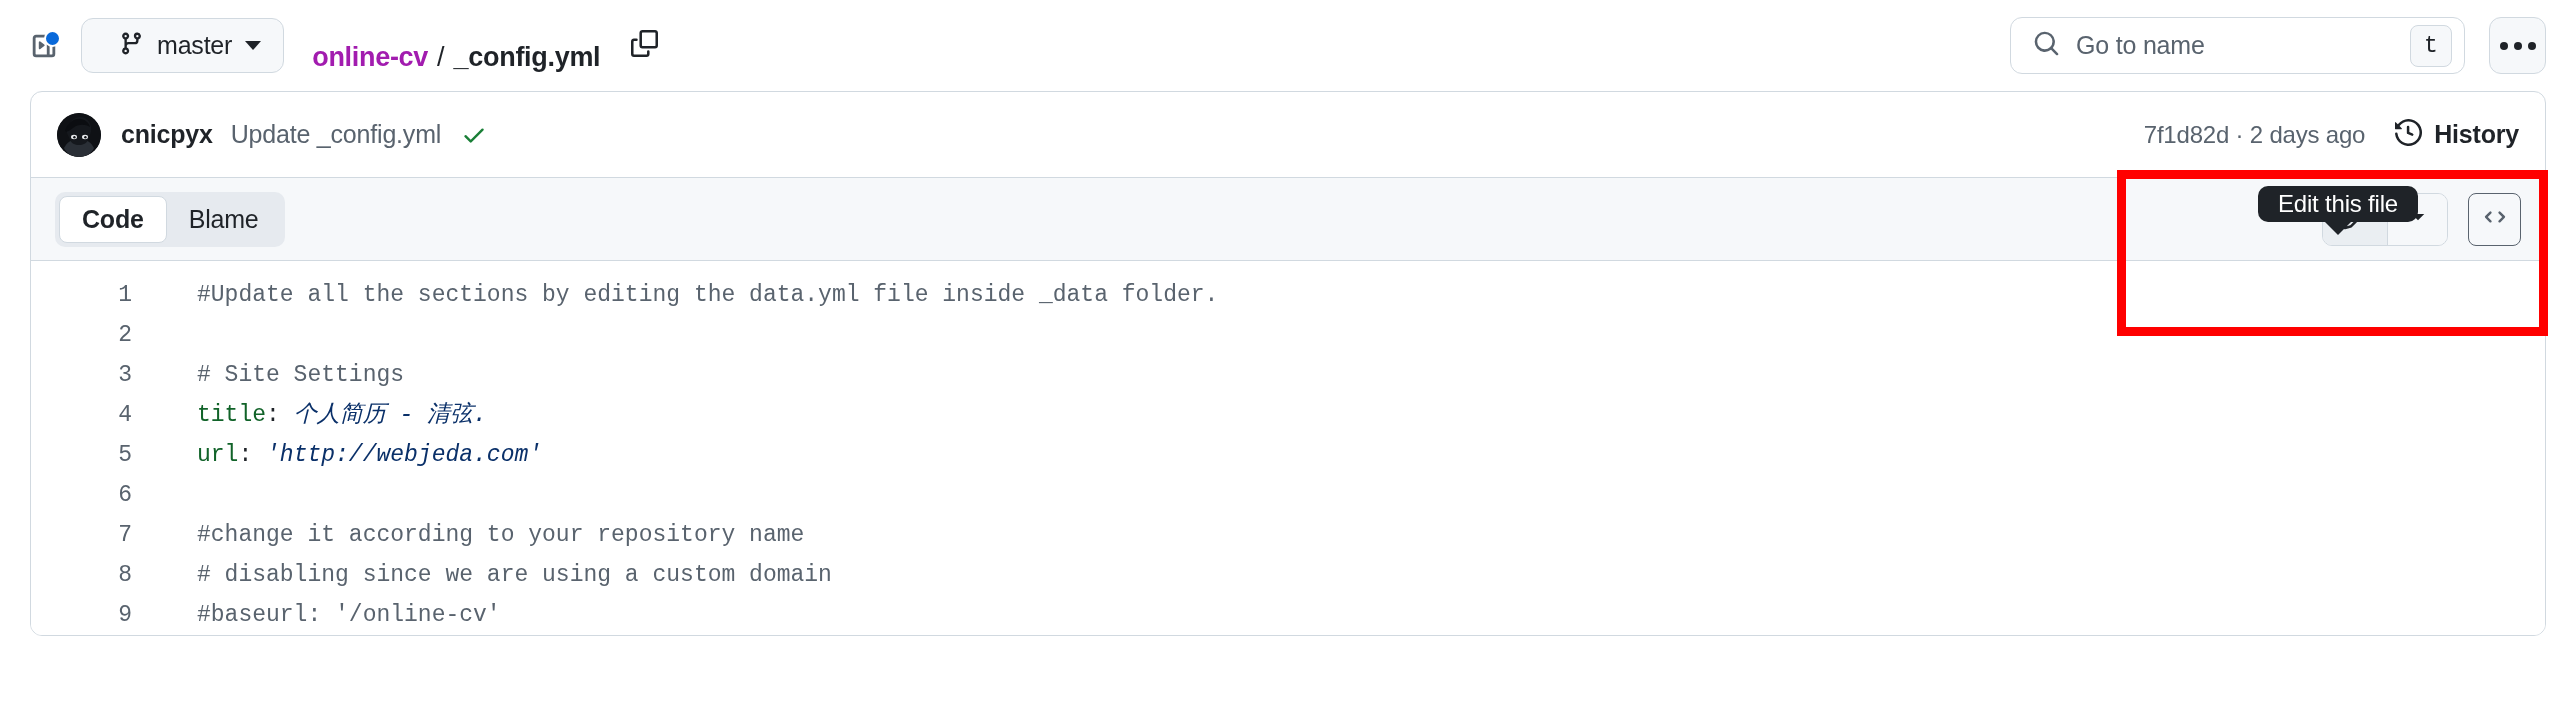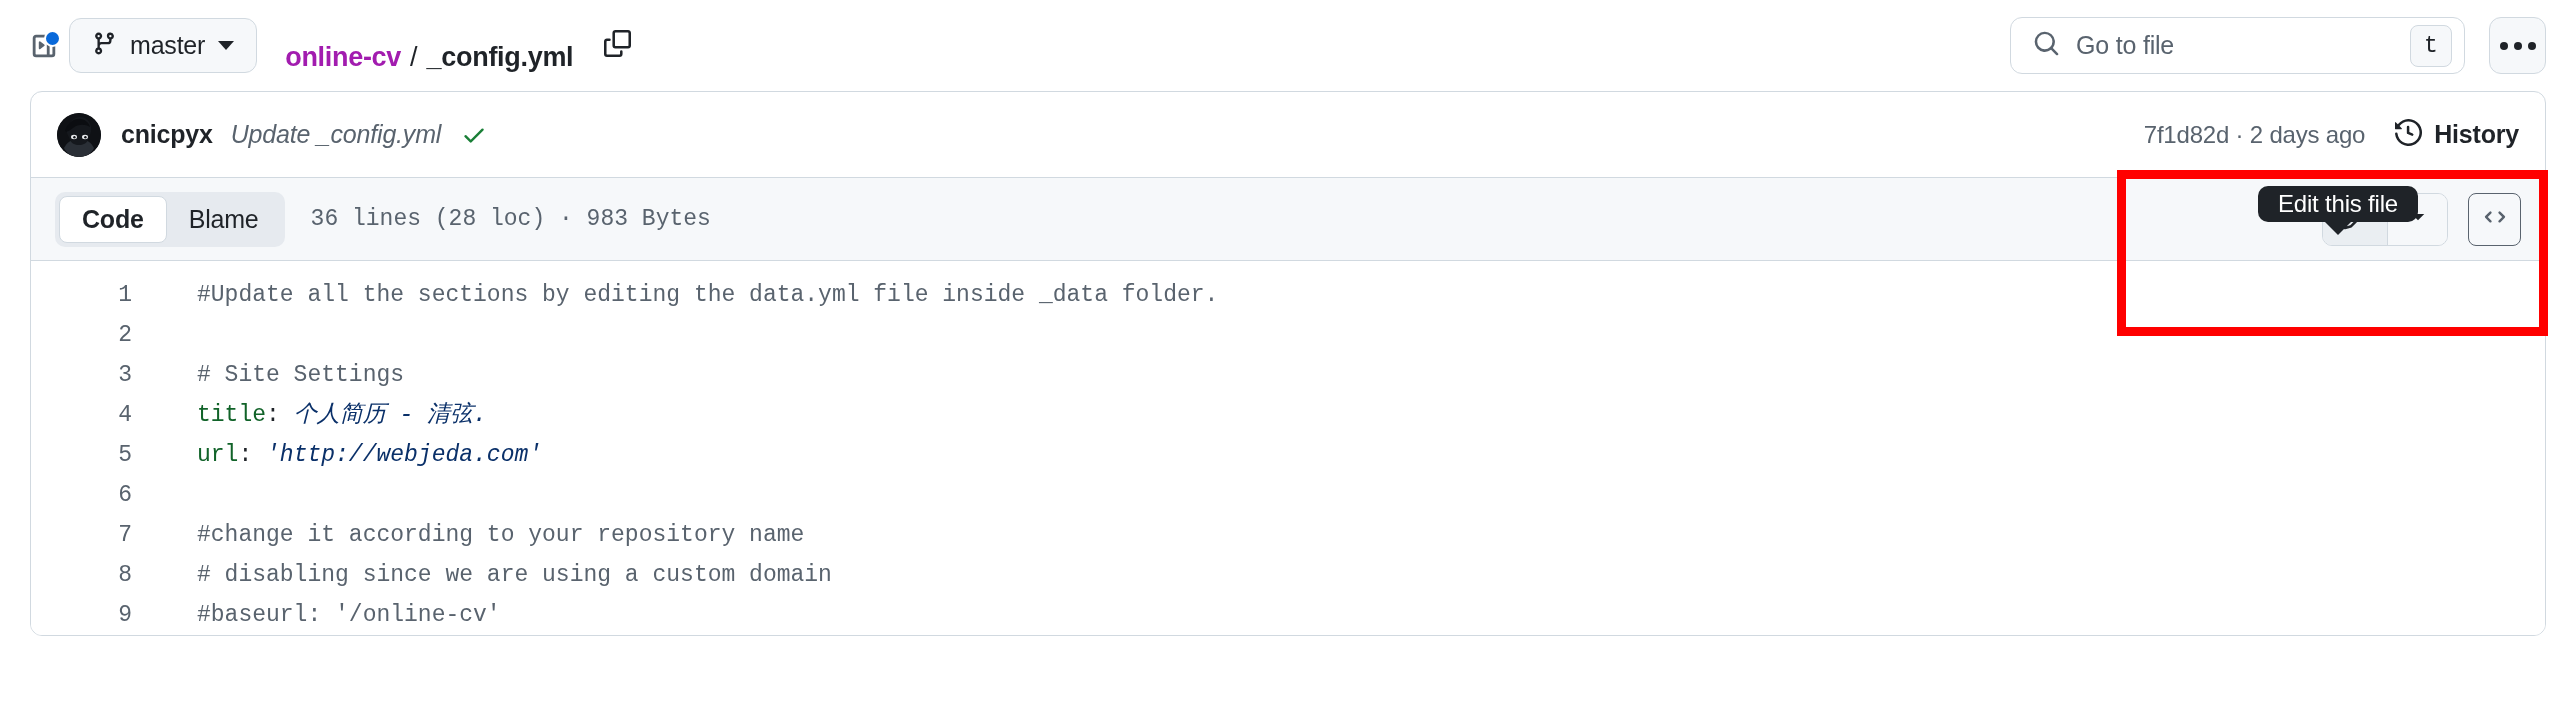--- a/index.html
+++ b/index.html
@@ -42,10 +42,11 @@
   }
 
   .branch-btn {
+    margin-left: 12px;
     height: 55px;
     display: flex; align-items: center;
     gap: 13px;
-    padding: 0 22px 0 22px;
+    padding: 0 22px 0 37px;
     border: 1px solid #d1d9e0;
     border-radius: 12px;
     background: #f6f8fa;

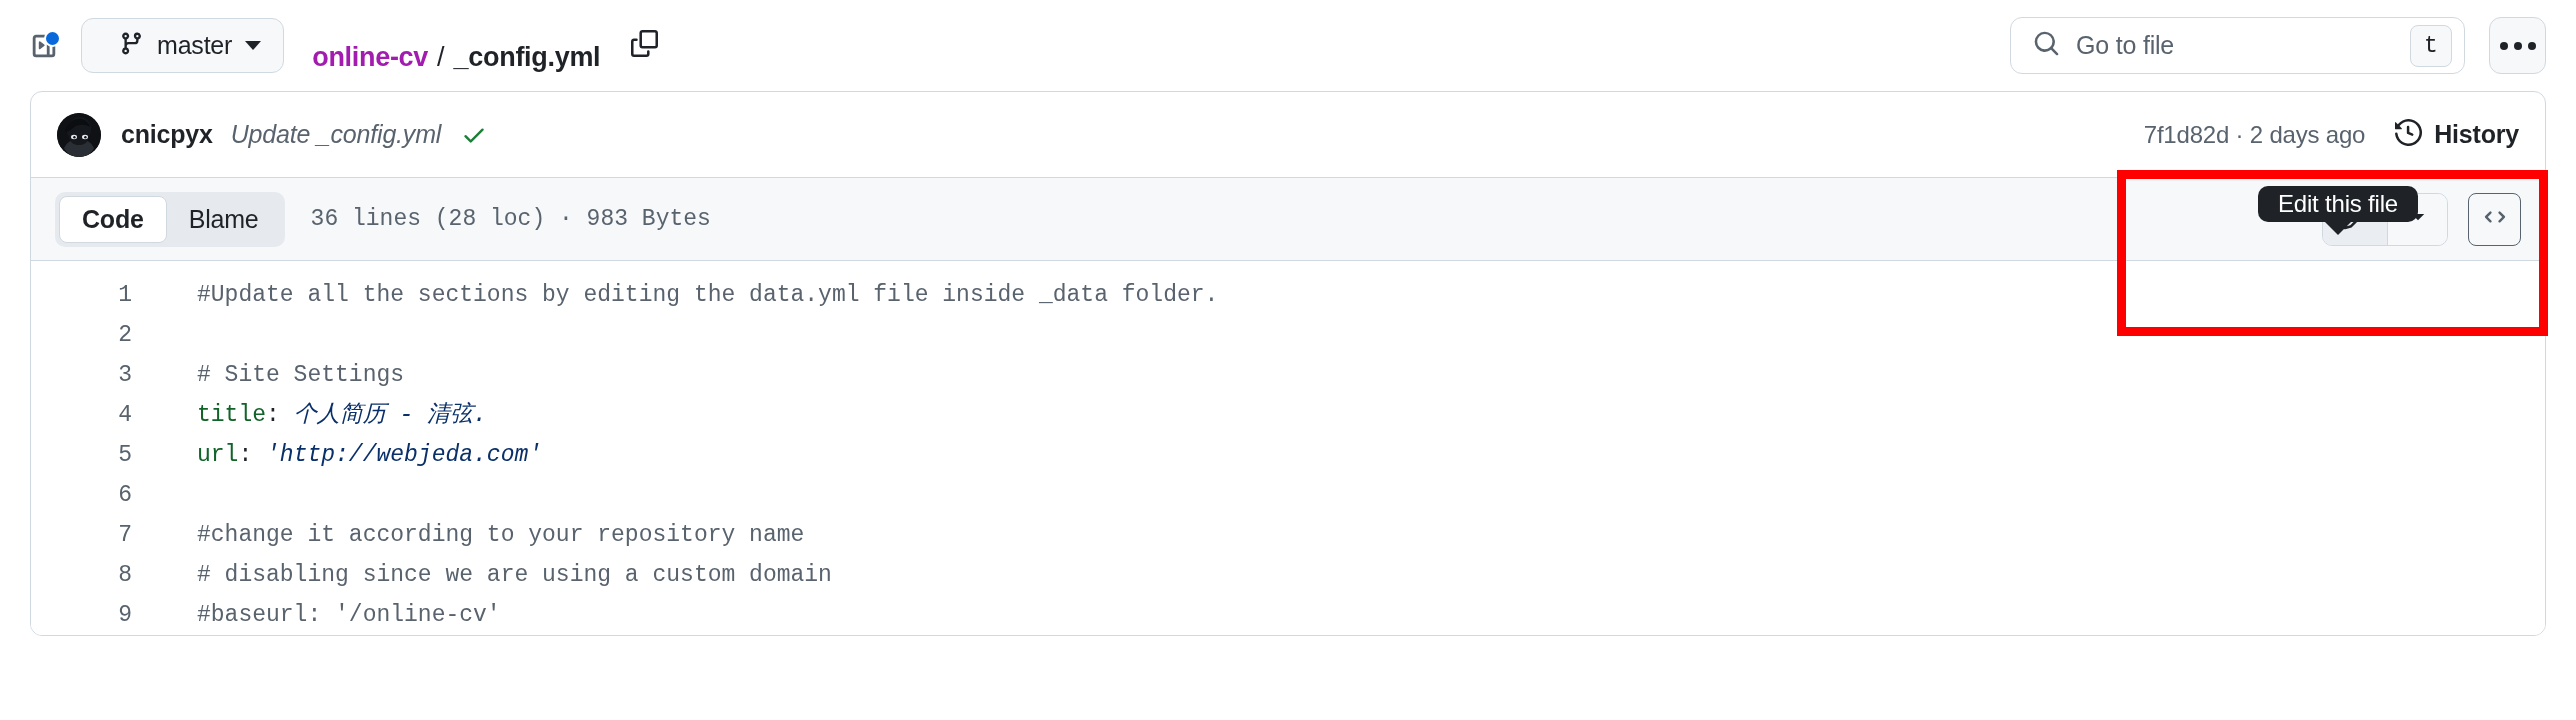--- a/index.html
+++ b/index.html
@@ -408,7 +408,7 @@
         <path d="M10.68 11.74a6 6 0 0 1-7.922-8.982 6 6 0 0 1 8.982 7.922l3.04 3.04a.749.749 0 0 1-.326 1.275.749.749 0 0 1-.734-.215ZM11.5 7a4.499 4.499 0 1 0-8.997 0A4.499 4.499 0 0 0 11.5 7Z"></path>
       </svg>
     </span>
-    <span class="ph">Go to file</span>
+    <span class="ph">Go to name</span>
     <span class="kbd">t</span>
   </div>
 

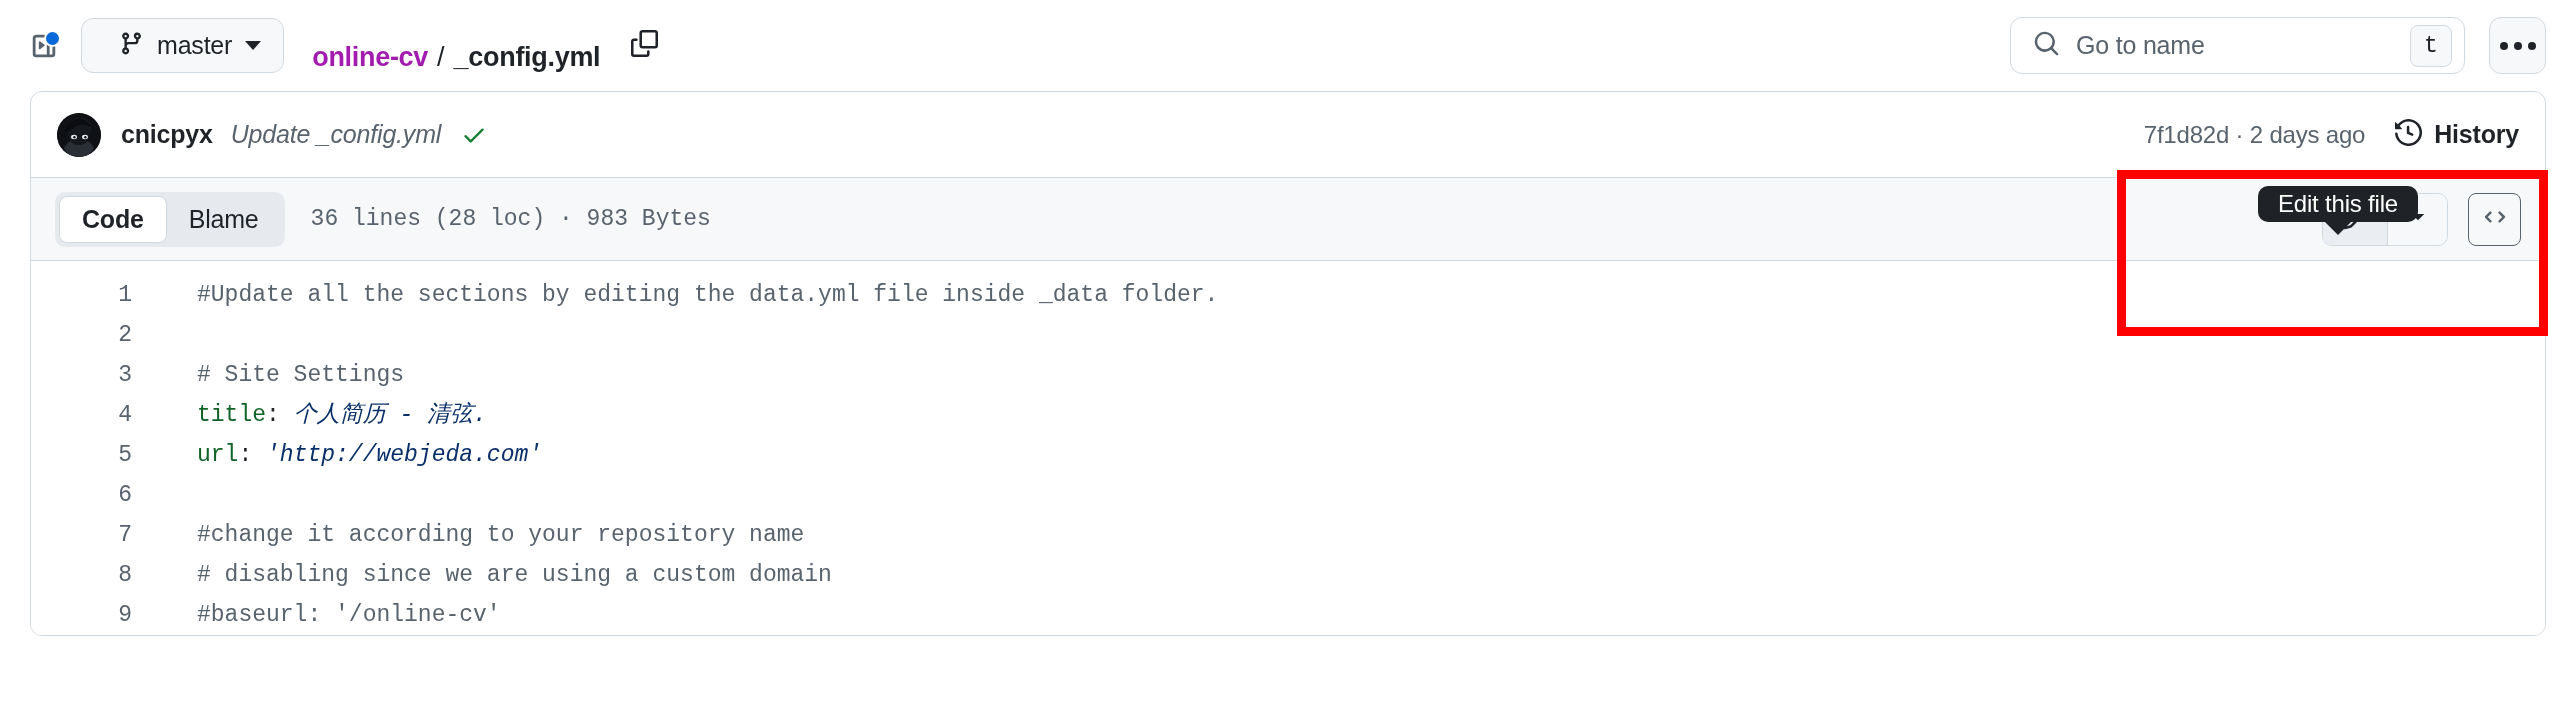--- a/index.html
+++ b/index.html
@@ -176,7 +176,6 @@
     color: #59636e;
     cursor: pointer;
     letter-spacing: -0.2px;
-    font-style: italic;
   }
   .check {
     margin-left: 20px;

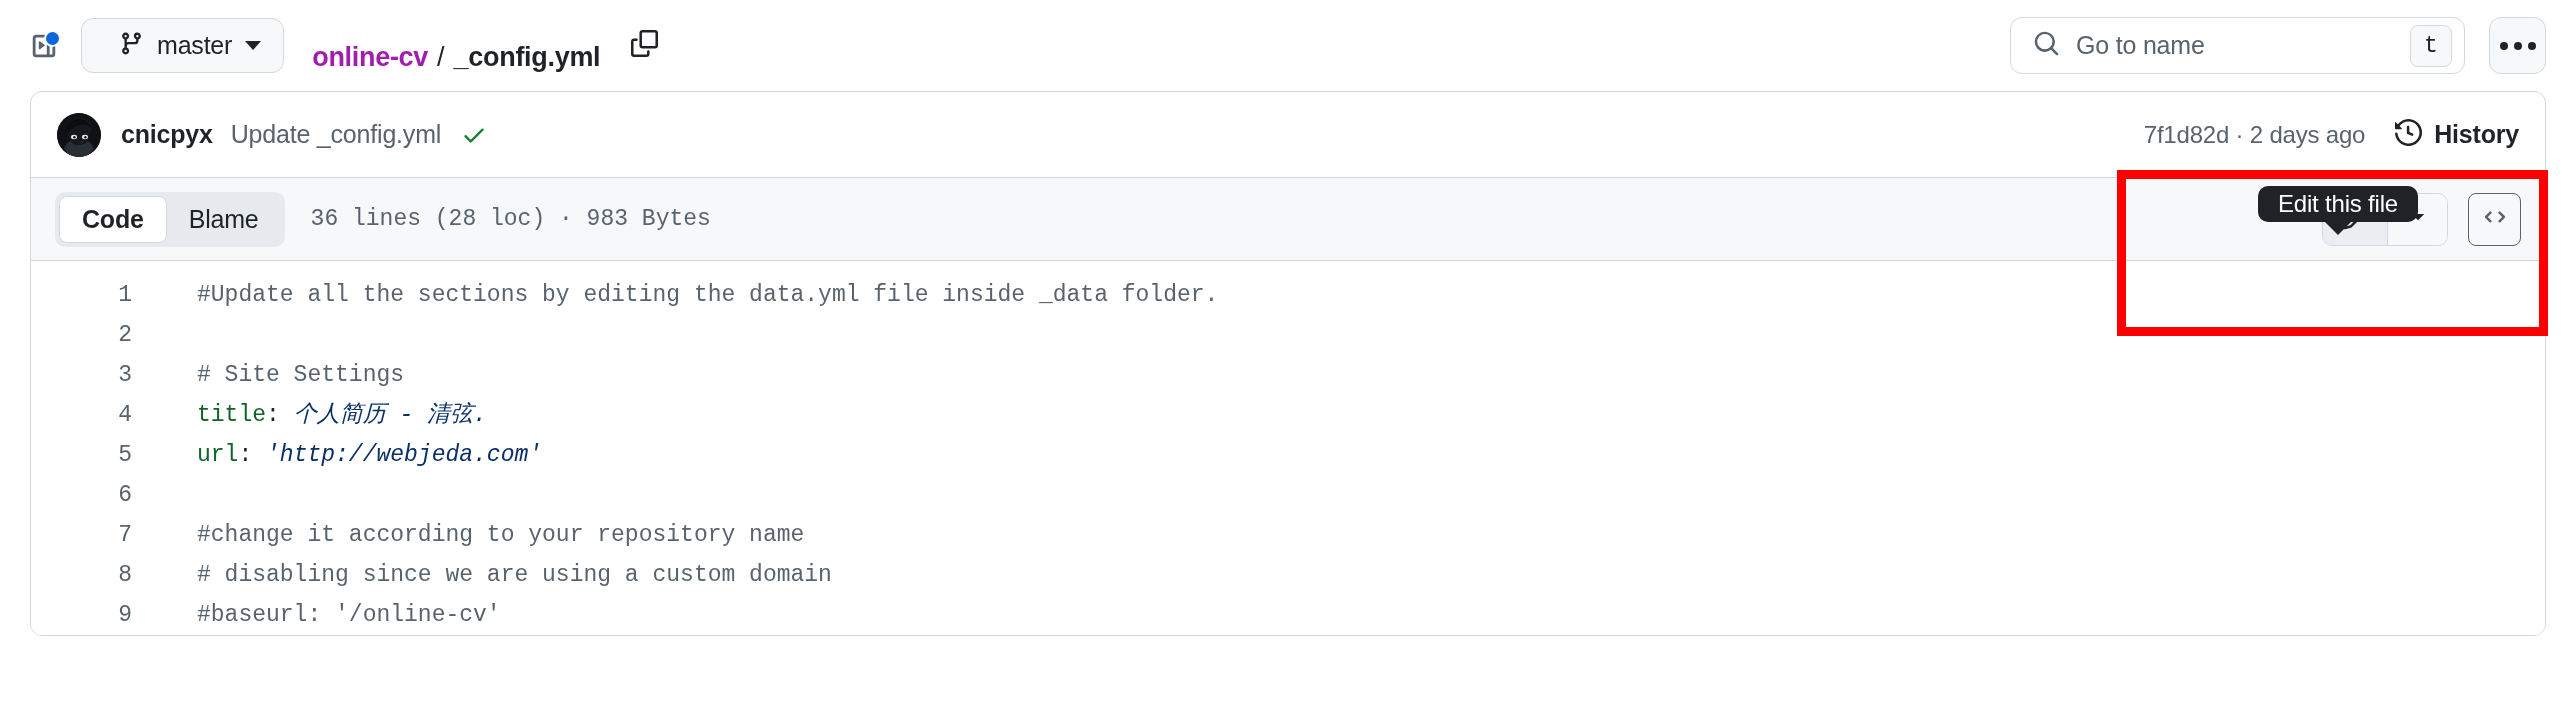--- a/index.html
+++ b/index.html
@@ -463,7 +463,6 @@
       <div class="seg active">Code</div>
       <div class="seg">Blame</div>
     </div>
-    <div class="file-meta">36 lines (28 loc) · 983 Bytes</div>
 
     <div class="toolbar-spacer"></div>
 

